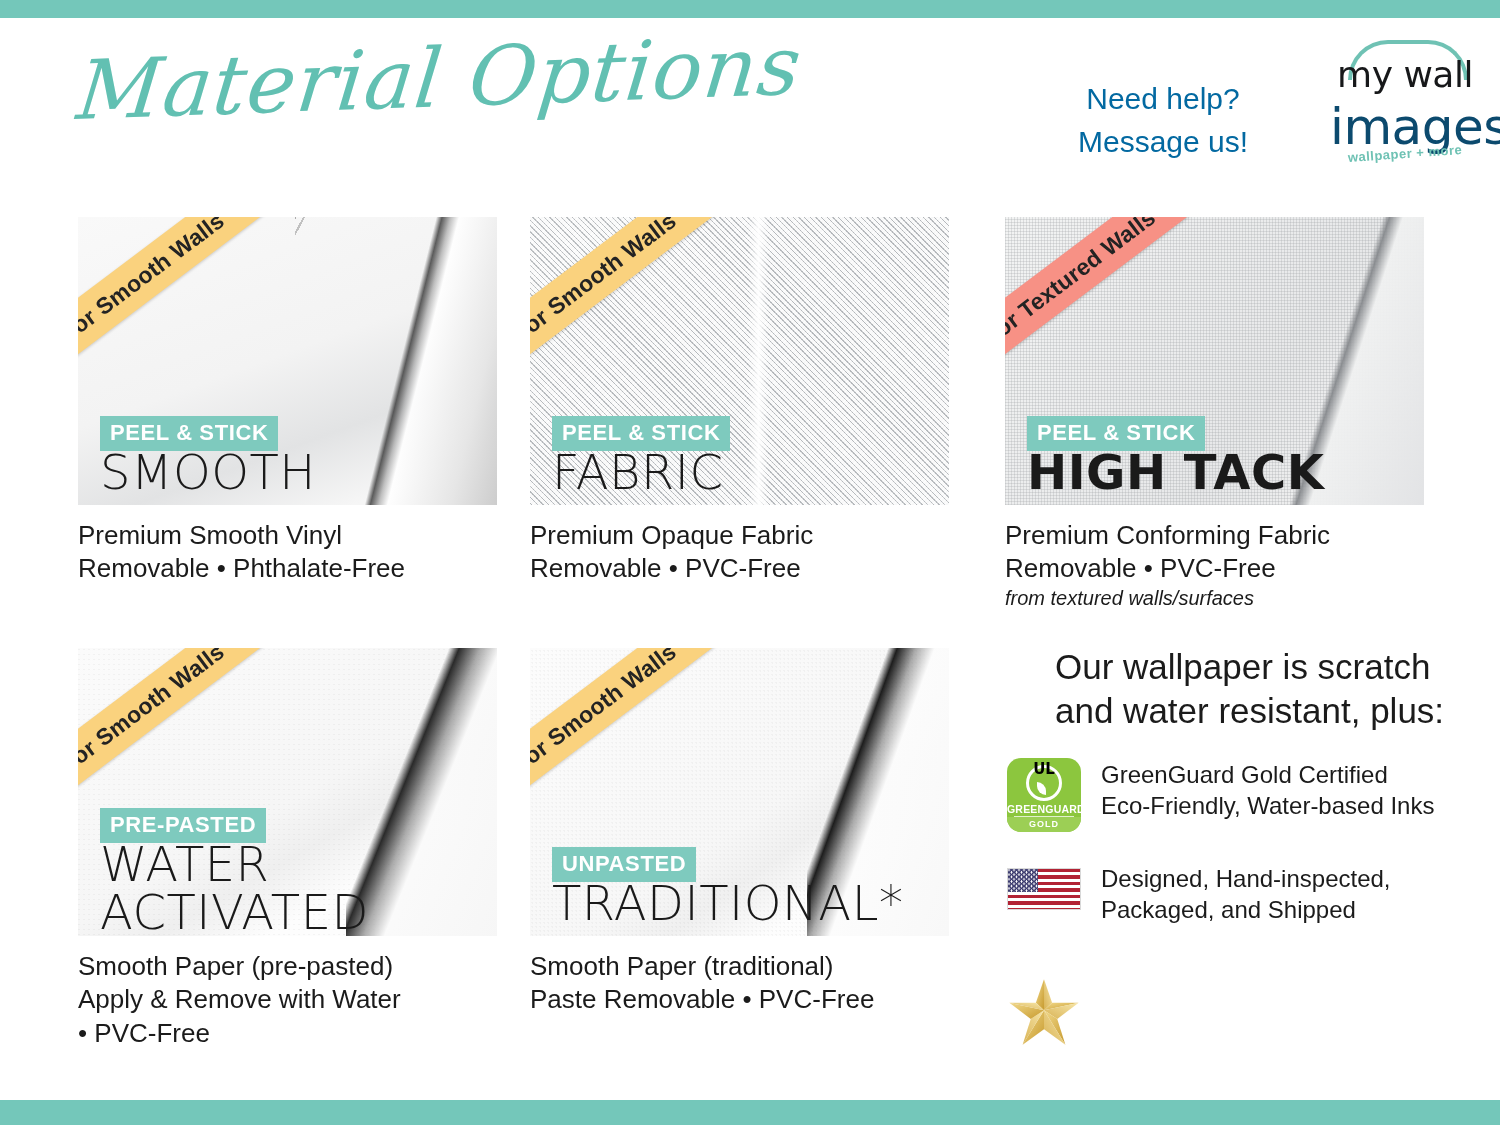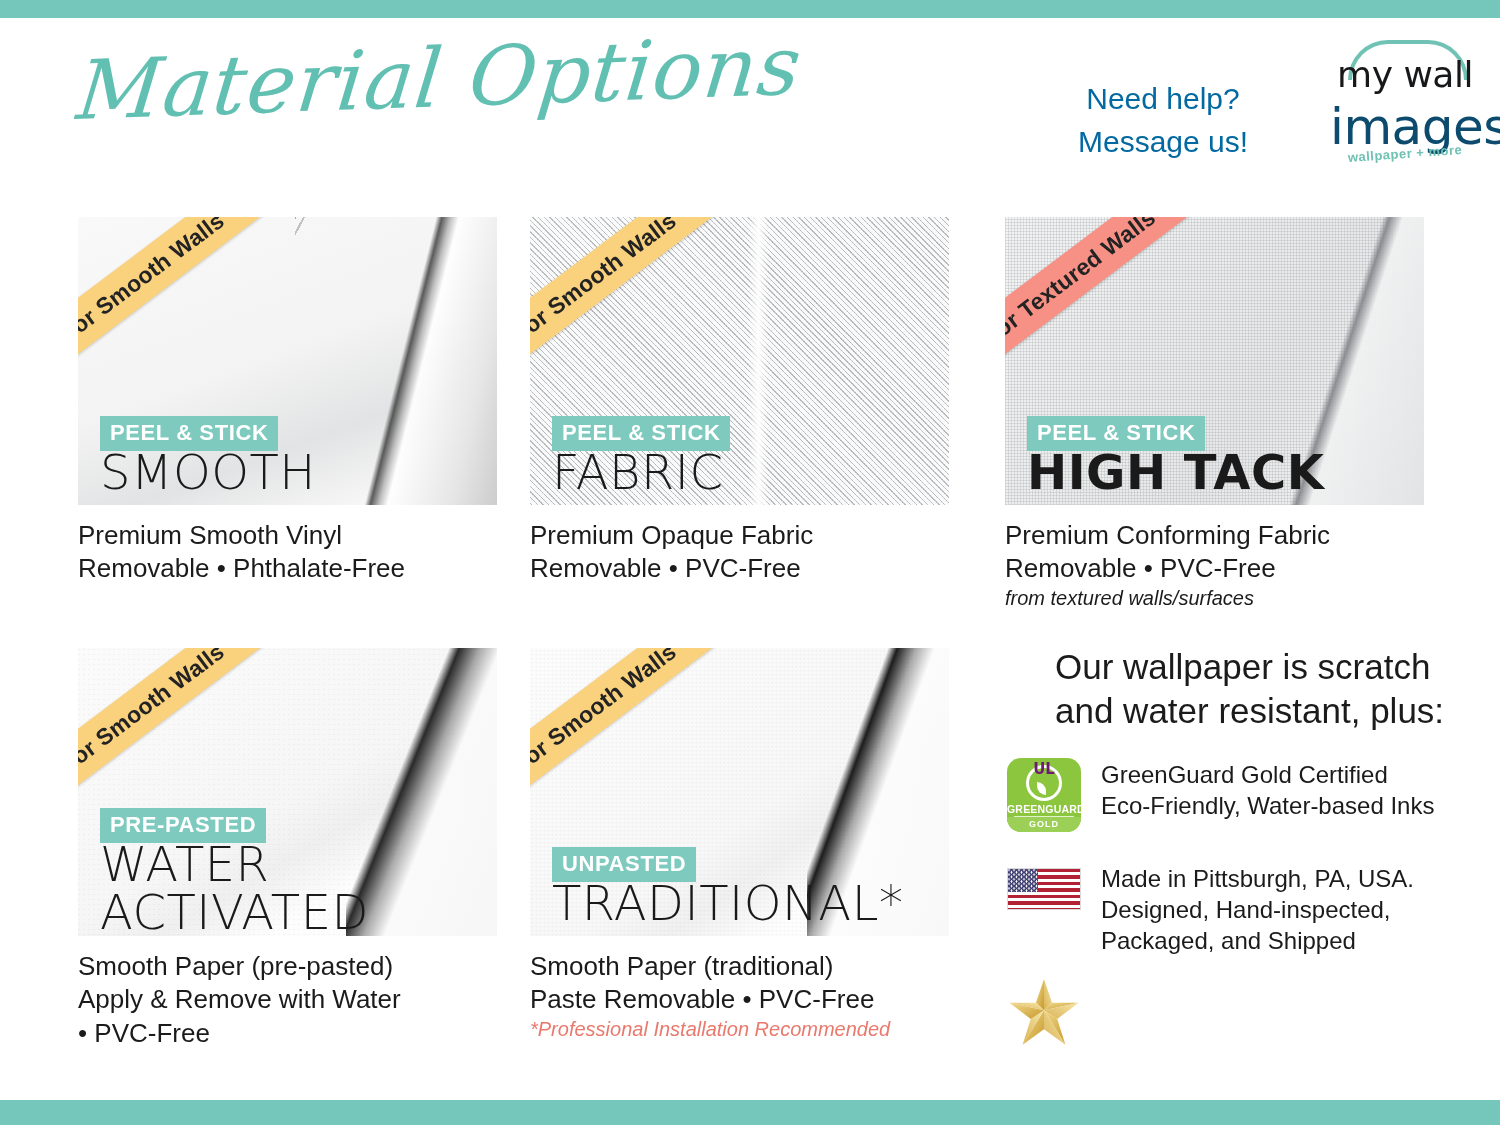--- a/index.html
+++ b/index.html
@@ -182,7 +182,7 @@
   }
   .gg-ul {
     position: absolute; left: 0; top: 2px; width: 36px; text-align: center;
-    font-size: 15px; font-weight: bold; color: #701a75; font-family: "DejaVu Sans", sans-serif;
+    font-size: 15px; font-weight: bold; color: #000000; font-family: "DejaVu Sans", sans-serif;
   }
   .gg-leaf {
     position: absolute; left: 13px; top: 18px; width: 9px; height: 13px;

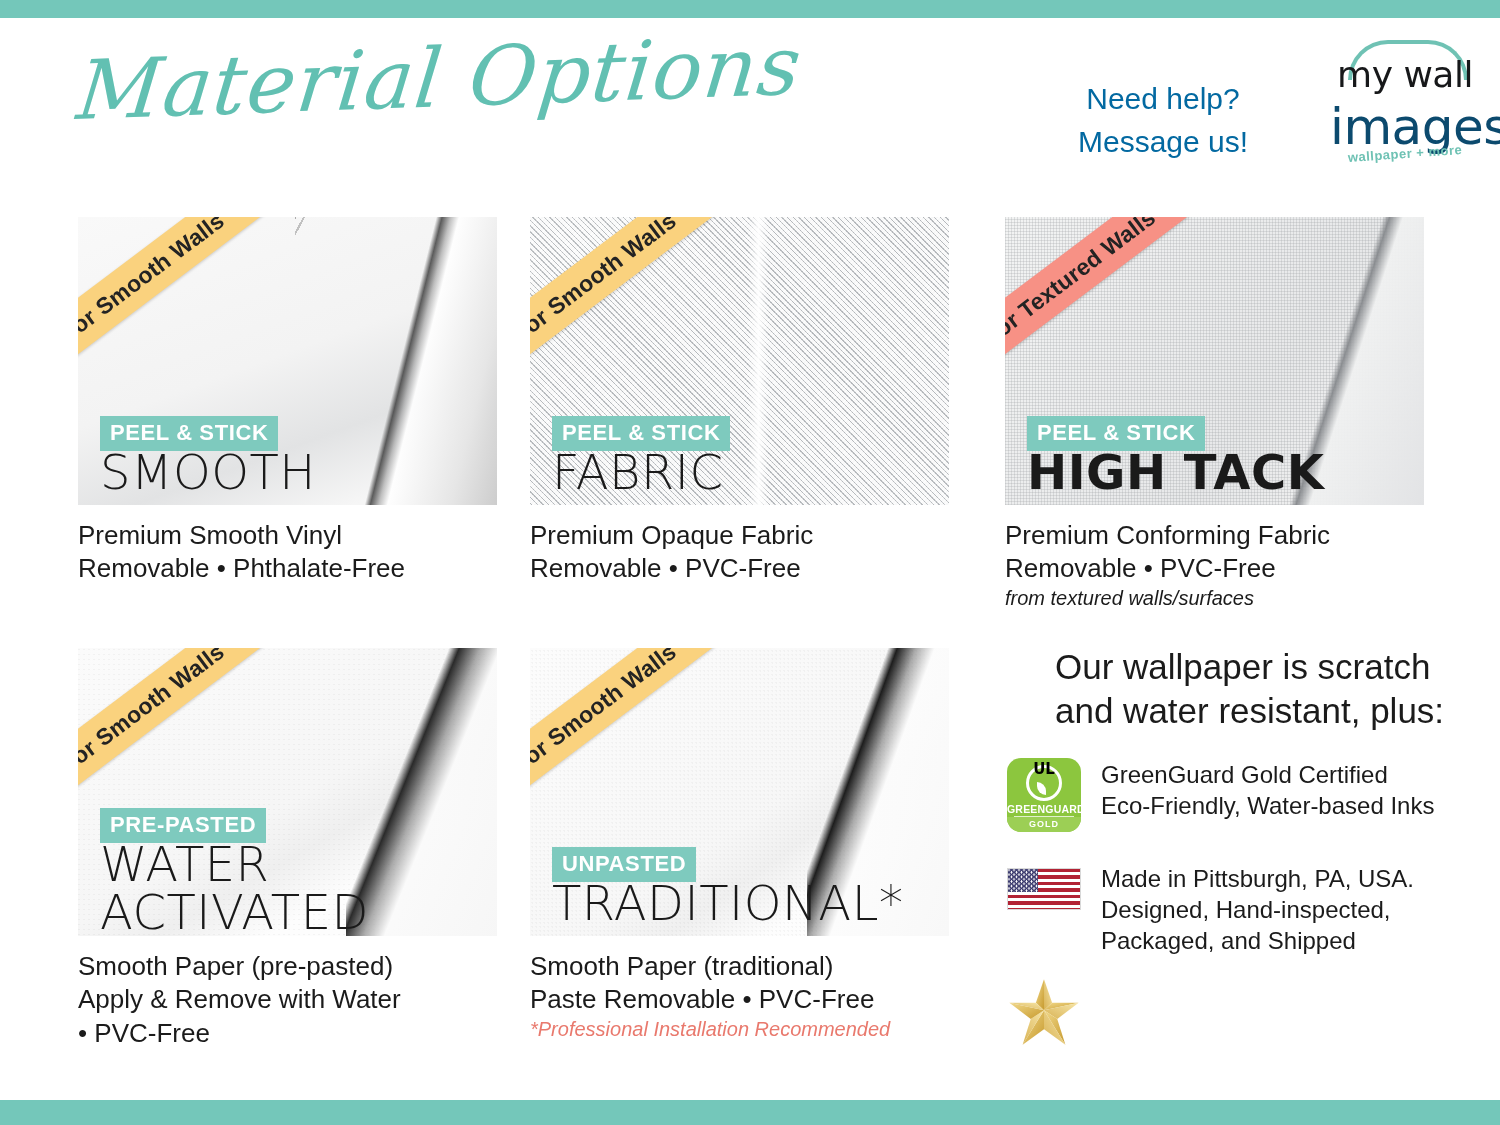--- a/index.html
+++ b/index.html
@@ -331,7 +331,6 @@
       <div class="flag-stars"></div>
     </div>
     <div class="feat-text">
-      <div>Made in Pittsburgh, PA, USA.</div>
       <div>Designed, Hand-inspected,</div>
       <div>Packaged, and Shipped</div>
     </div>

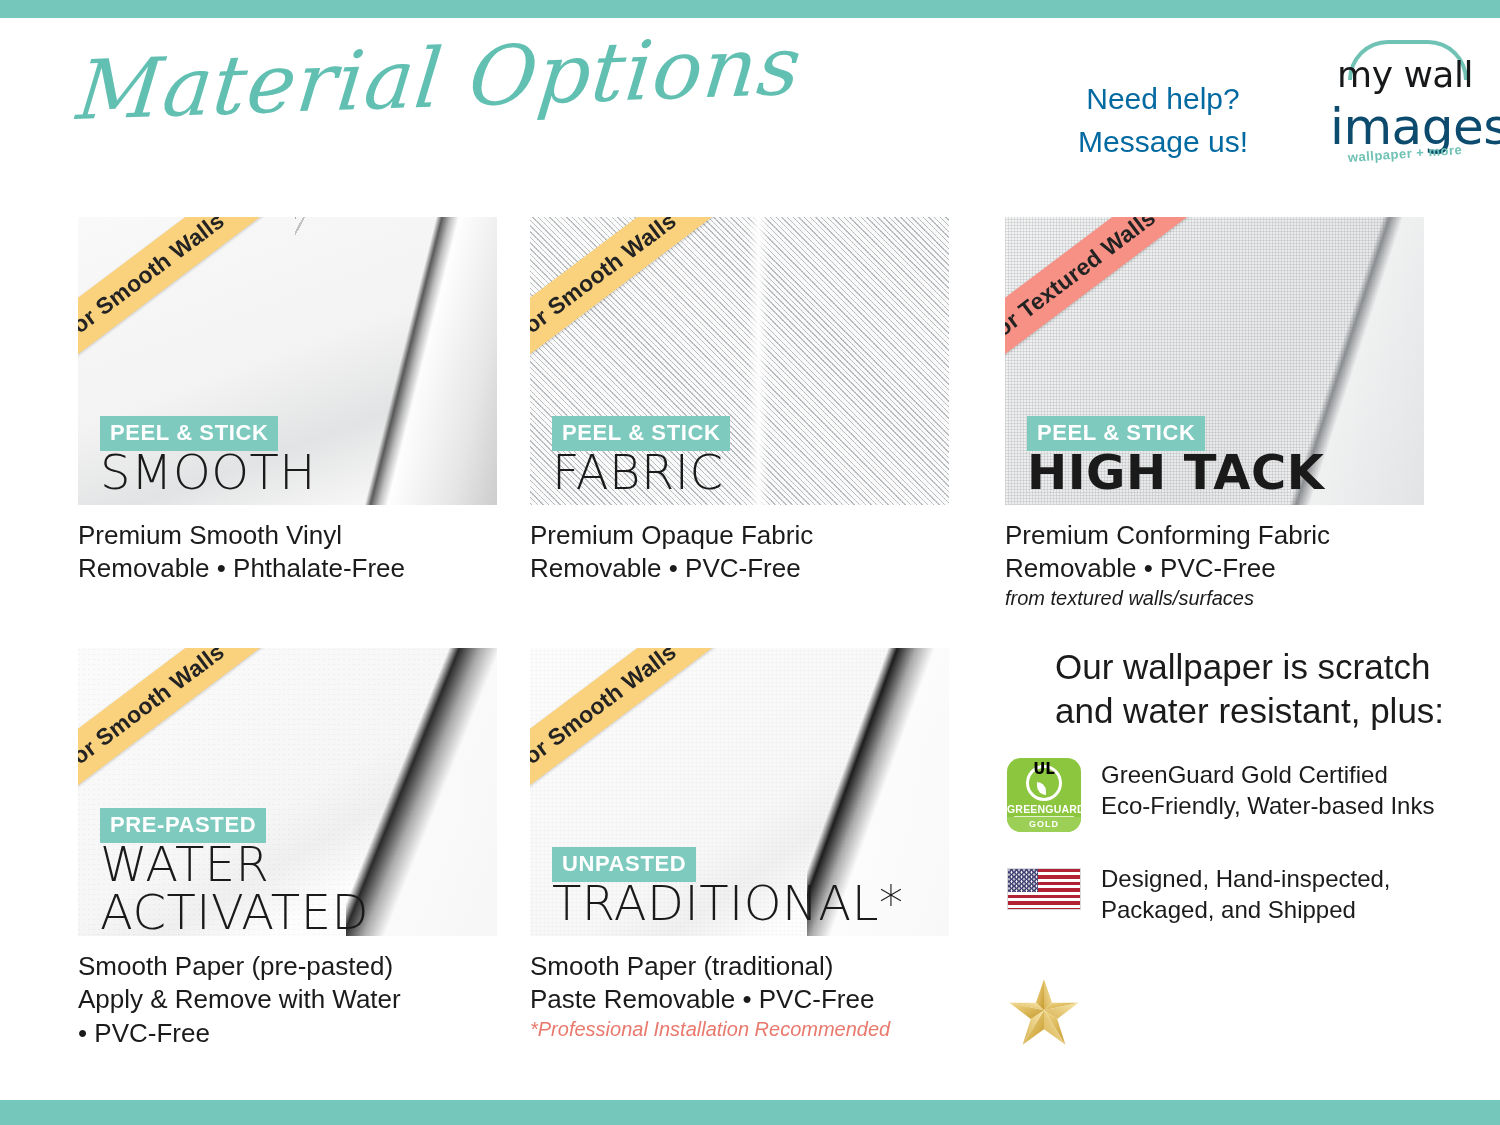--- a/index.html
+++ b/index.html
@@ -301,7 +301,6 @@
     <div class="card-desc" style="top:302px;">
       <div>Smooth Paper (traditional)</div>
       <div>Paste Removable • PVC-Free</div>
-      <div class="card-note red">*Professional Installation Recommended</div>
     </div>
   </div>
 

